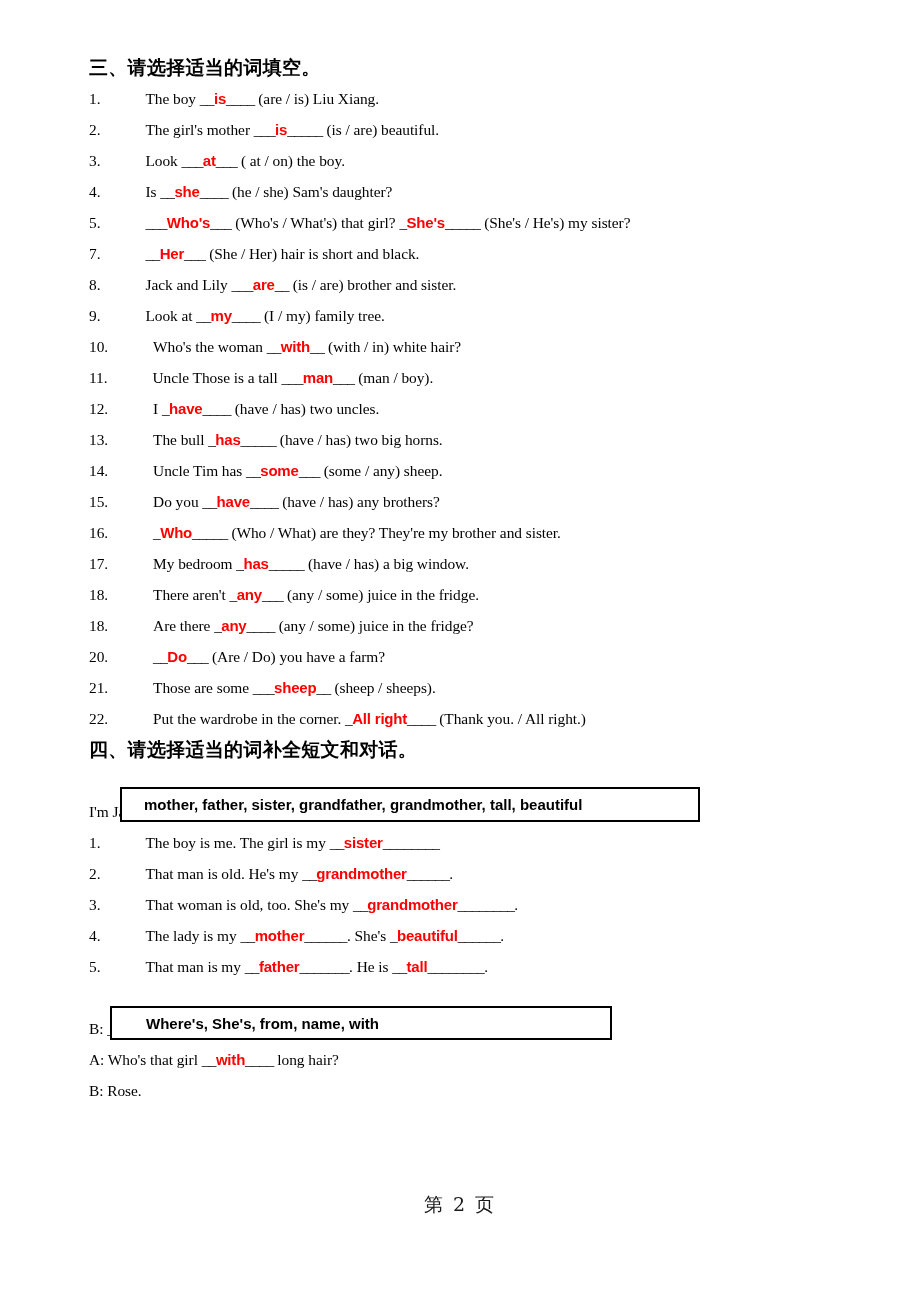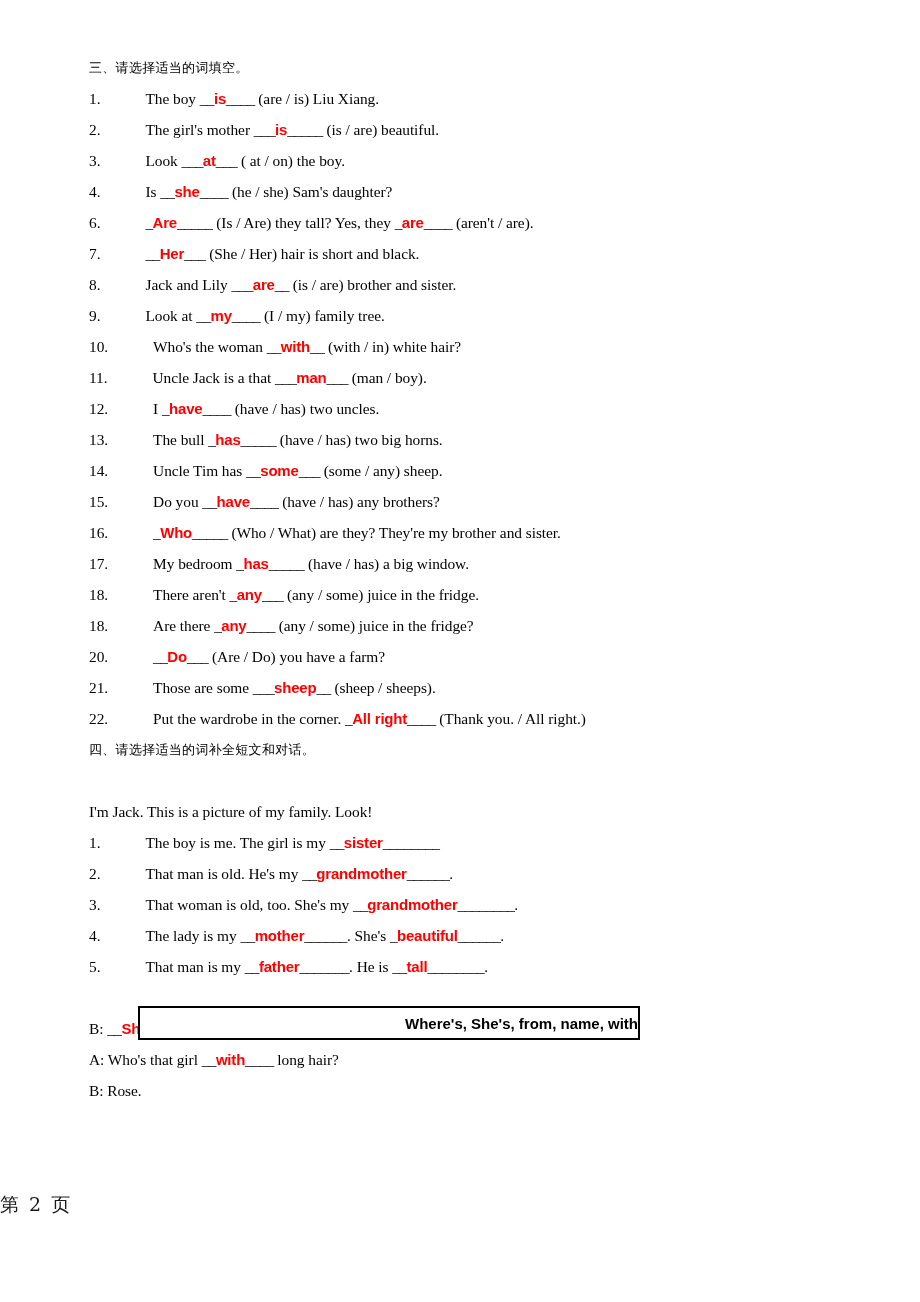--- a/index.html
+++ b/index.html
@@ -33,8 +33,8 @@
   
   .section-heading {
     font-family: "DejaVu Serif", "Liberation Serif", serif;
-    font-weight: normal;
-    font-size: 13px;
+    font-weight: bold;
+    font-size: 19px;
     line-height: 31px;
     letter-spacing: 0.3px;
     margin: 0;

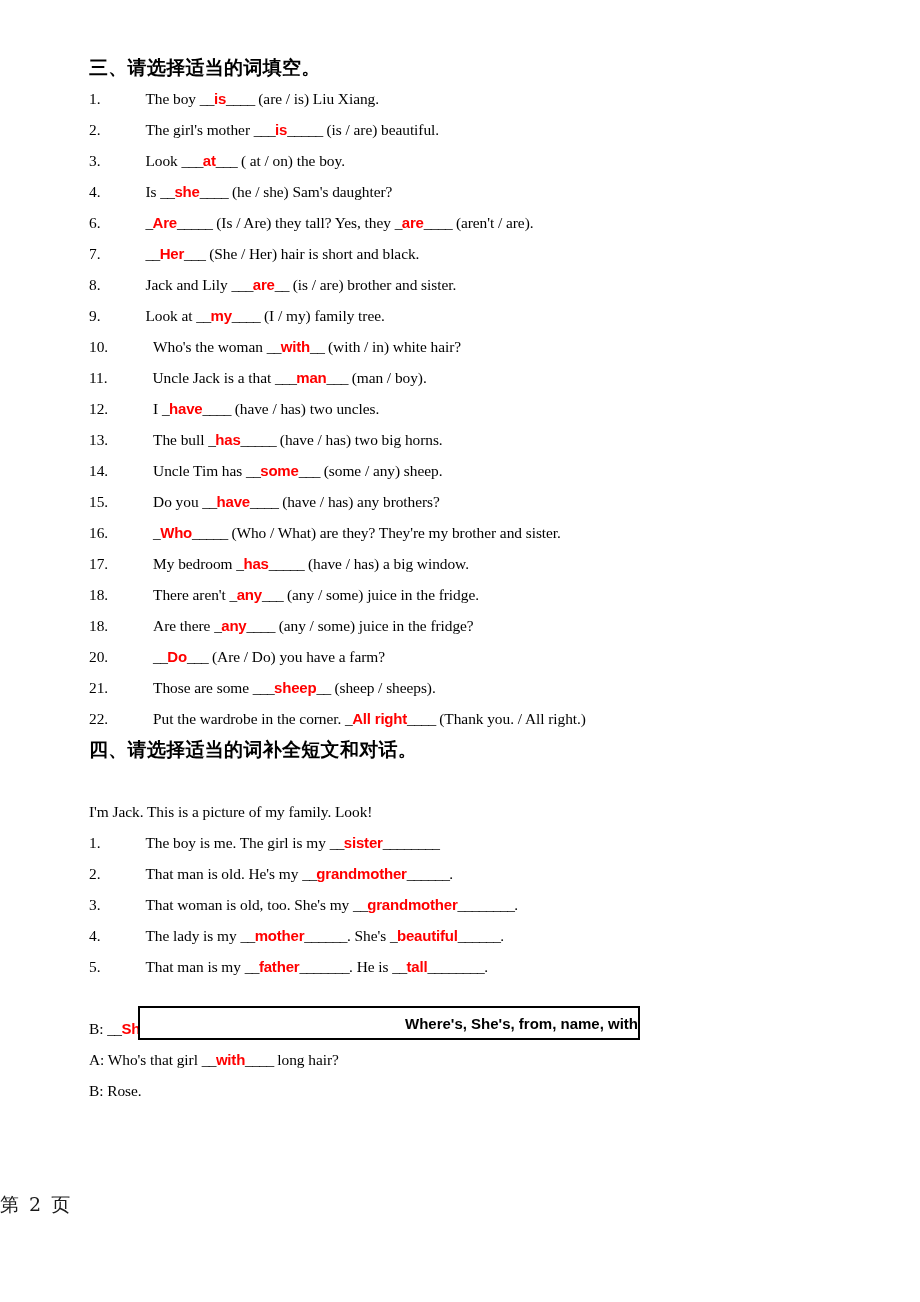--- a/index.html
+++ b/index.html
@@ -131,6 +131,7 @@
 
     <div class="q-line"><span>4.</span><span class="sp-l">Is </span><span class="blank">__</span><span class="ans">she</span><span class="blank">____</span><span> (he / she) Sam's daughter?</span></div>
 
+    <div class="q-line"><span>5.</span><span class="sp-l"></span><span class="blank">___</span><span class="ans">Who's</span><span class="blank">___</span><span> (Who's / What's) that girl?</span><span> </span><span class="blank">_</span><span class="ans">She's</span><span class="blank">_____</span><span> (She's / He's) my sister?</span></div>
 
     <div class="q-line"><span>6.</span><span class="sp-l"></span><span class="blank">_</span><span class="ans">Are</span><span class="blank">_____</span><span> (Is / Are) they tall? Yes, they</span><span> </span><span class="blank">_</span><span class="ans">are</span><span class="blank">____</span><span> (aren't / are).</span></div>
 

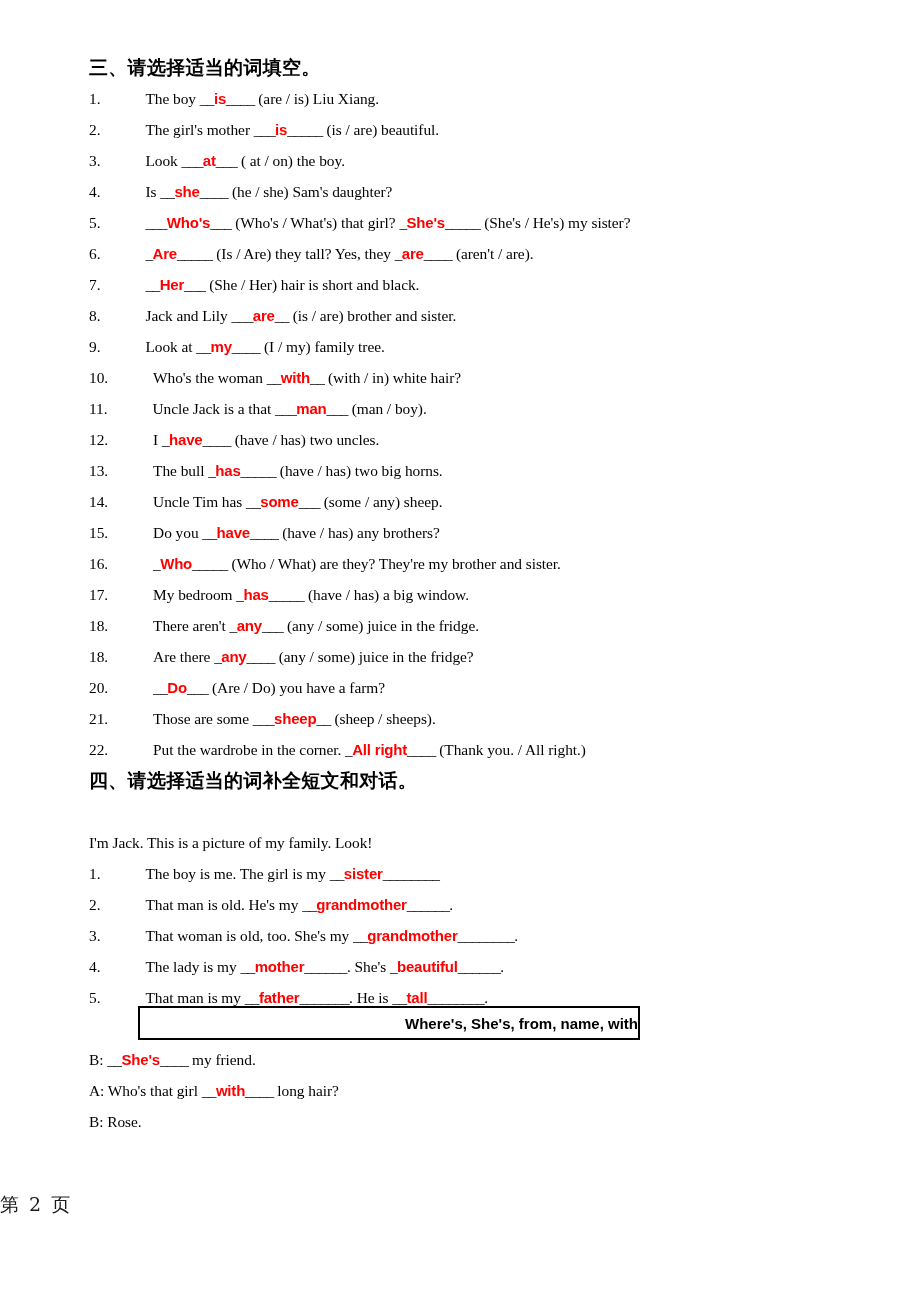--- a/index.html
+++ b/index.html
@@ -133,7 +133,6 @@
 
     <div class="q-line"><span>5.</span><span class="sp-l"></span><span class="blank">___</span><span class="ans">Who's</span><span class="blank">___</span><span> (Who's / What's) that girl?</span><span> </span><span class="blank">_</span><span class="ans">She's</span><span class="blank">_____</span><span> (She's / He's) my sister?</span></div>
 
-    <div class="q-line"><span>6.</span><span class="sp-l"></span><span class="blank">_</span><span class="ans">Are</span><span class="blank">_____</span><span> (Is / Are) they tall? Yes, they</span><span> </span><span class="blank">_</span><span class="ans">are</span><span class="blank">____</span><span> (aren't / are).</span></div>
 
     <div class="q-line"><span>7.</span><span class="sp-l"></span><span class="blank">__</span><span class="ans">Her</span><span class="blank">___</span><span> (She / Her) hair is short and black.</span></div>
 

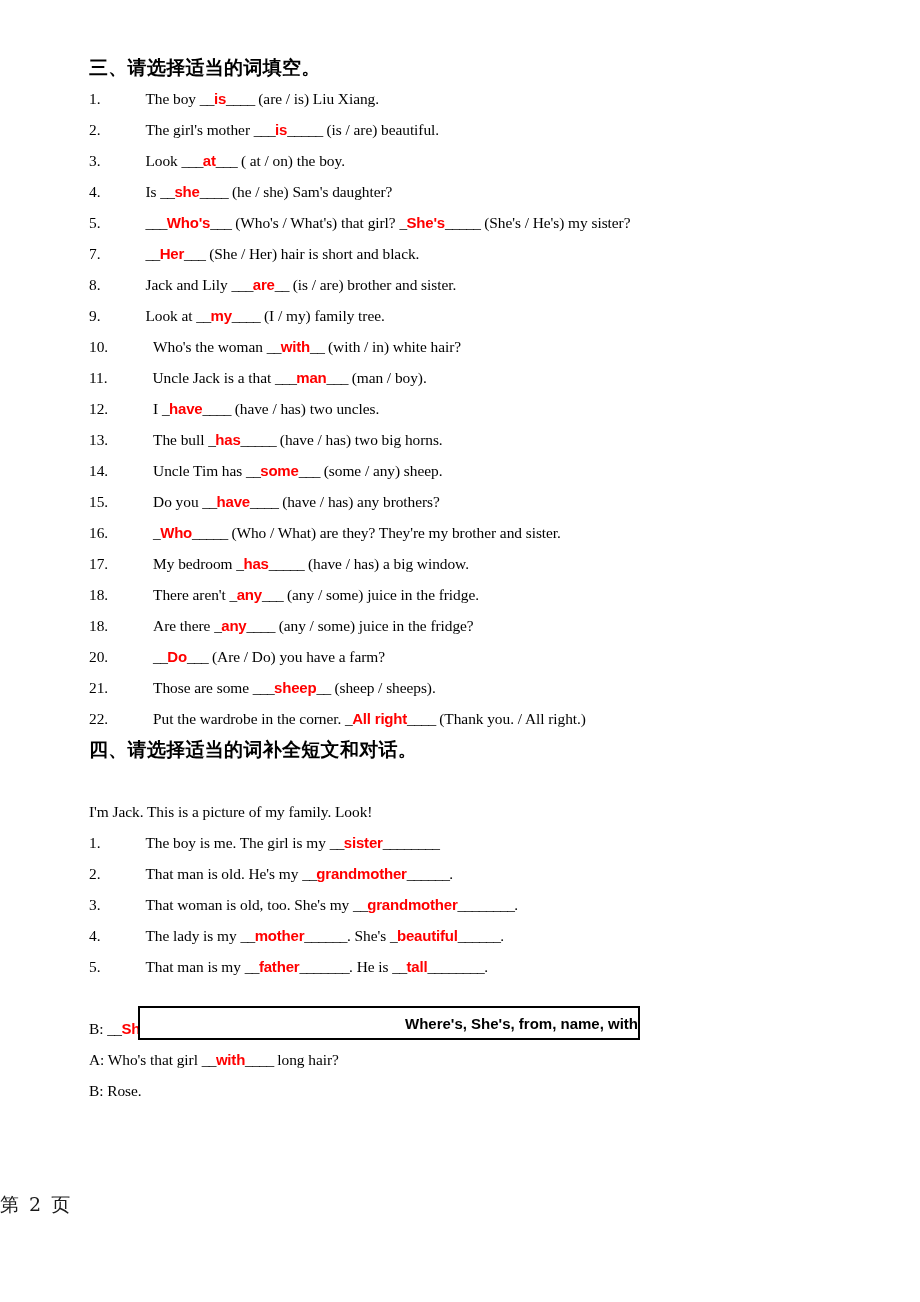--- a/index.html
+++ b/index.html
@@ -142,7 +142,7 @@
 
     <div class="q-line"><span>10.</span><span class="sp-l">Who's the woman </span><span class="blank">__</span><span class="ans">with</span><span class="blank">__</span><span> (with / in) white hair?</span></div>
 
-    <div class="q-line"><span>11.</span><span class="sp-l">Uncle Jack is a that </span><span class="blank">___</span><span class="ans">man</span><span class="blank">___</span><span> (man / boy).</span></div>
+    <div class="q-line"><span>11.</span><span class="sp-l">Uncle Those is a tall </span><span class="blank">___</span><span class="ans">man</span><span class="blank">___</span><span> (man / boy).</span></div>
 
     <div class="q-line"><span>12.</span><span class="sp-l">I </span><span class="blank">_</span><span class="ans">have</span><span class="blank">____</span><span> (have / has) two uncles.</span></div>
 

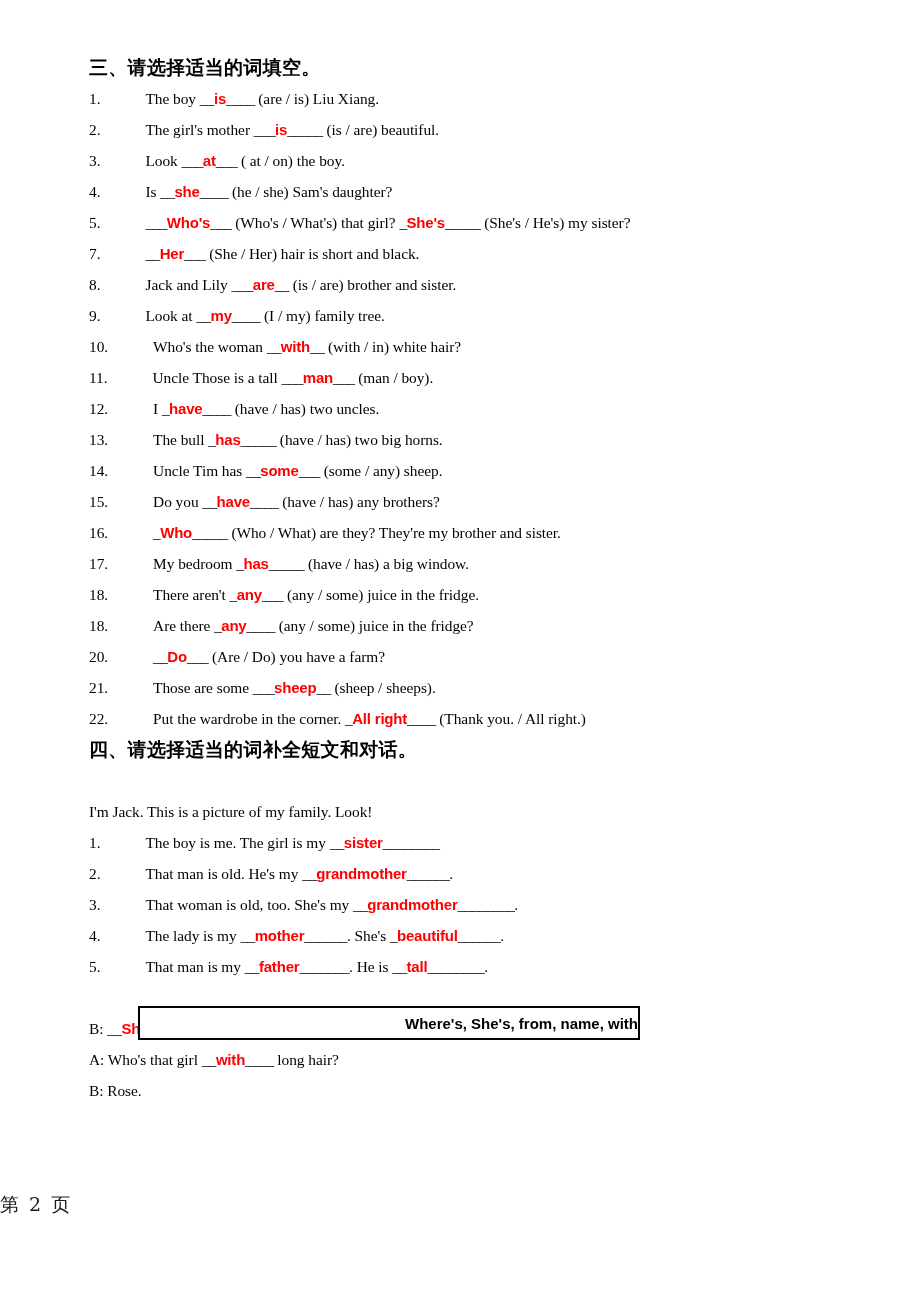--- a/index.html
+++ b/index.html
@@ -194,6 +194,9 @@
 
   </div>
 
+  <div class="wordbank wordbank-1">
+      <span>mother,   father,   sister,   grandfather,   grandmother,   tall,   beautiful</span>
+    </div>
 
   <div class="wordbank wordbank-2">
       <span>Where's,   She's,   from,   name,   with</span>

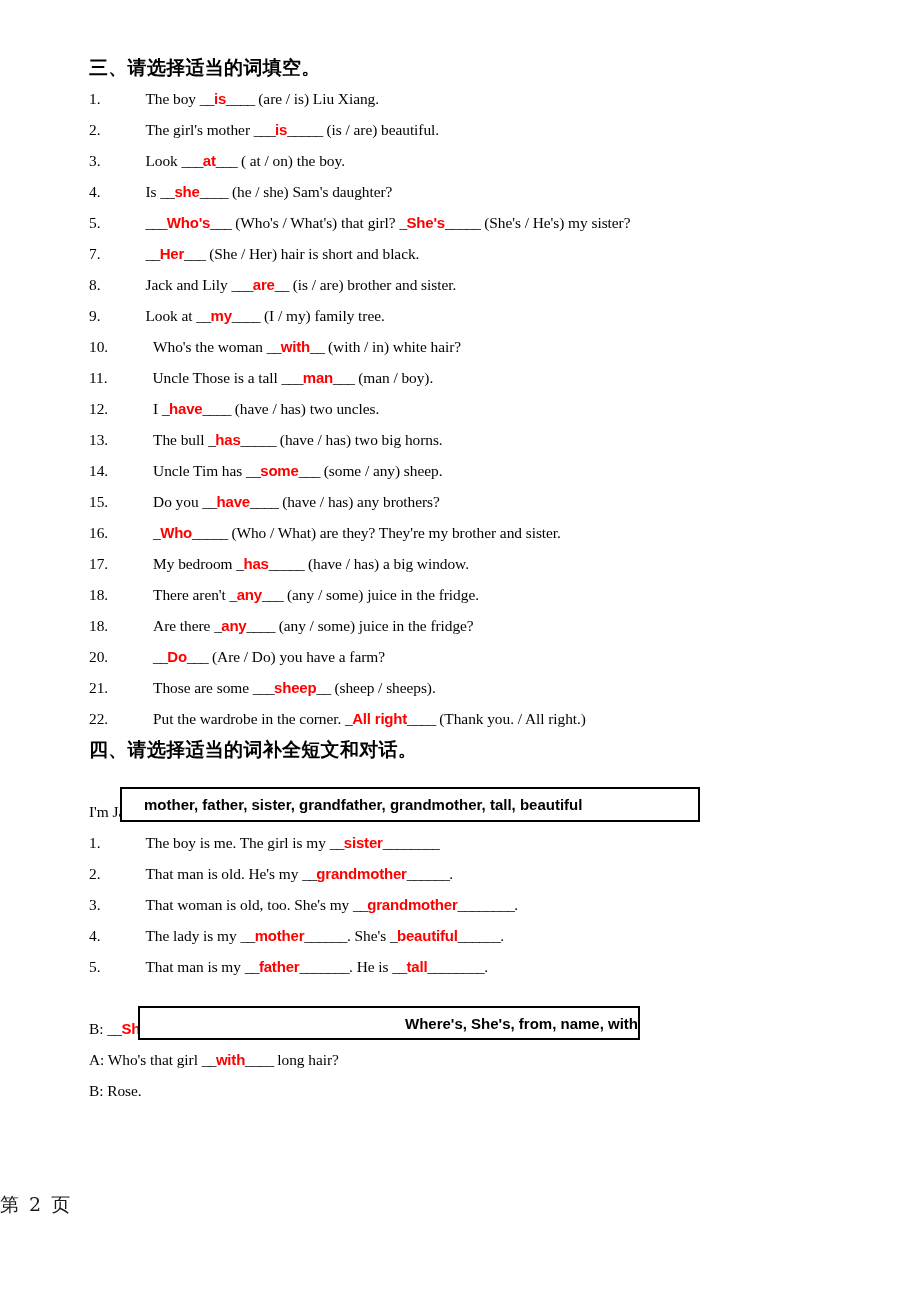--- a/index.html
+++ b/index.html
@@ -94,9 +94,8 @@
     top: 1006px;
     width: 502px;
     height: 34px;
-    justify-content: flex-end;
+    justify-content: flex-start;
     padding-left: 34px;
-    margin-left: 28px;
   }
 
   

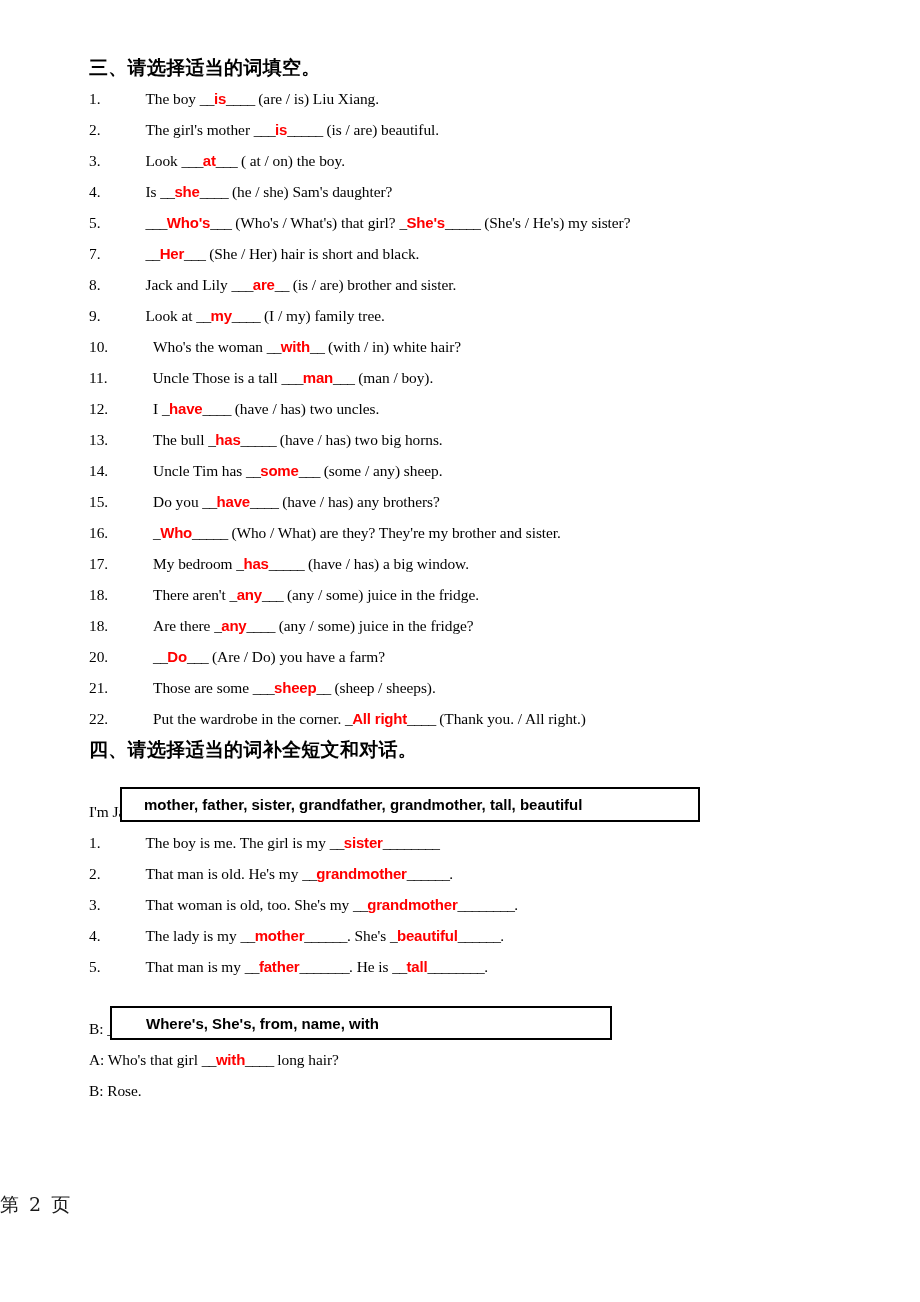--- a/index.html
+++ b/index.html
@@ -104,7 +104,7 @@
     left: 0;
     top: 1192px;
     width: 920px;
-    text-align: left;
+    text-align: center;
     font-family: "DejaVu Serif", "Liberation Serif", serif;
     font-size: 19px;
     letter-spacing: 2px;

